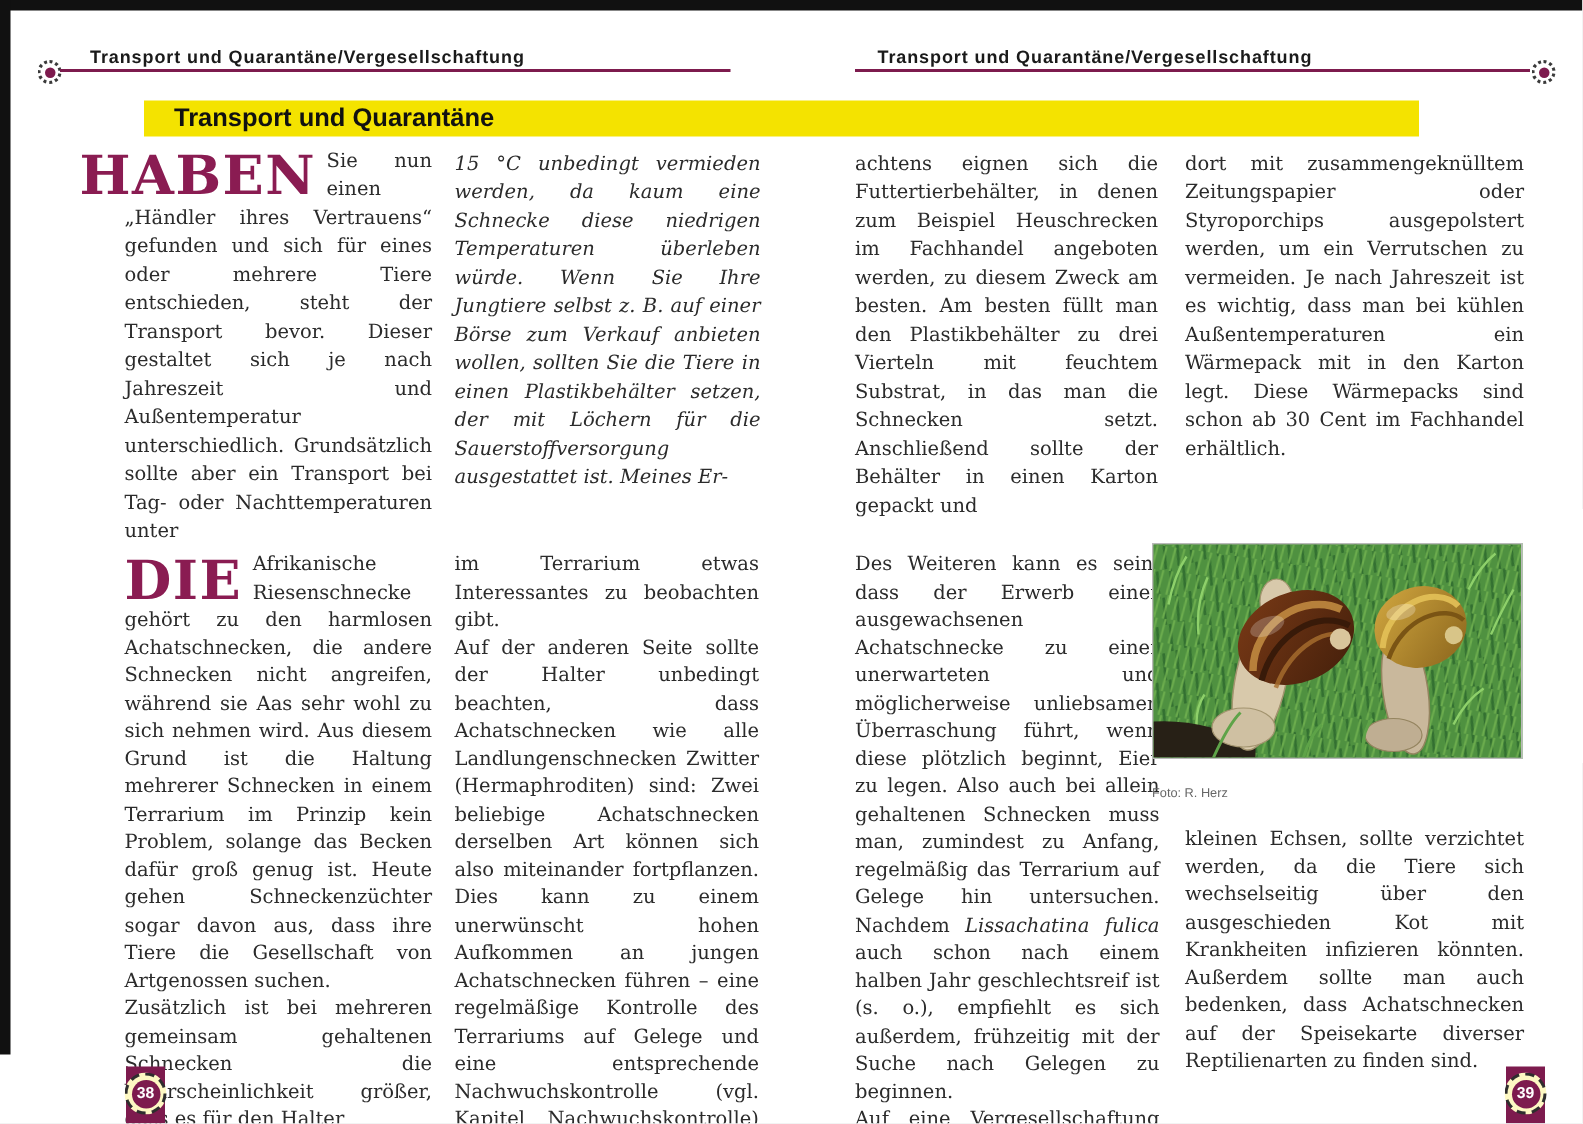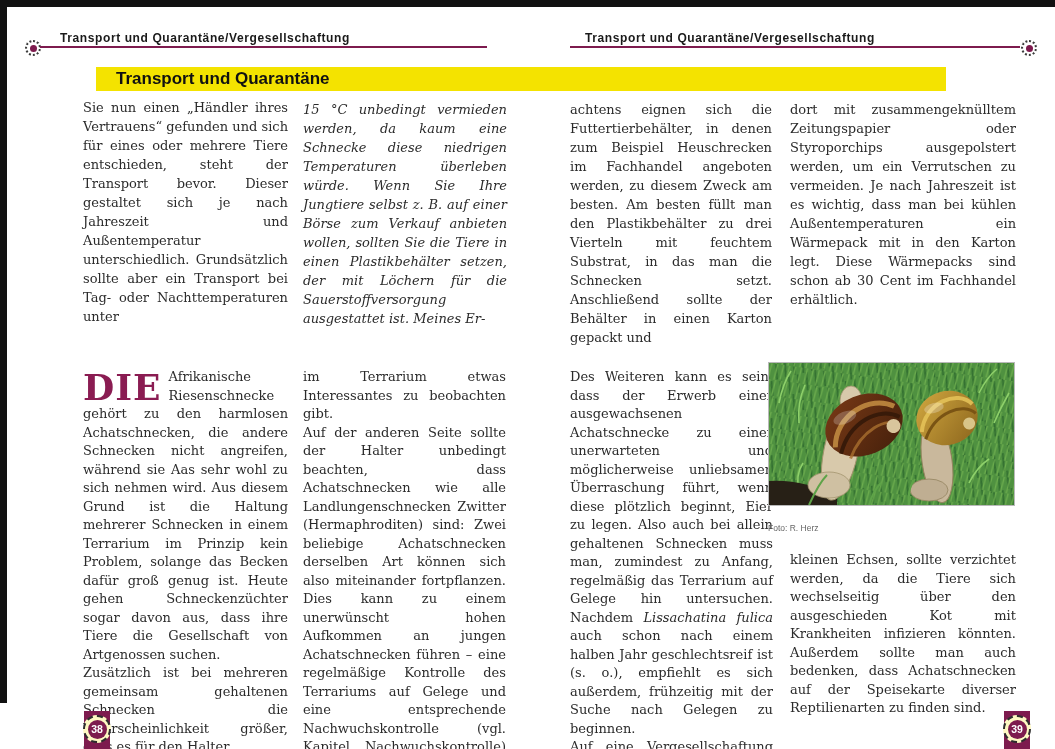--- a/index.html
+++ b/index.html
@@ -111,7 +111,7 @@
 
   <div class="col" style="left:83px; top:98px; width:205px;">
     <p>
-      <span>Sie nun einen „Händler ihres Vertrauens“ gefunden und sich für eines oder mehrere Tiere entschieden, steht der Transport bevor. Dieser gestaltet sich je nach Jahreszeit und Außentemperatur unterschiedlich. Grundsätzlich sollte aber ein Transport bei Tag- oder Nachttemperaturen unter</span>
+      <span class="dropcap hang">HABEN</span><span>Sie nun einen „Händler ihres Vertrauens“ gefunden und sich für eines oder mehrere Tiere entschieden, steht der Transport bevor. Dieser gestaltet sich je nach Jahreszeit und Außentemperatur unterschiedlich. Grundsätzlich sollte aber ein Transport bei Tag- oder Nachttemperaturen unter</span>
     </p>
   </div>
   <div class="col" style="left:303px; top:100px; width:204px;font-style:italic;">

